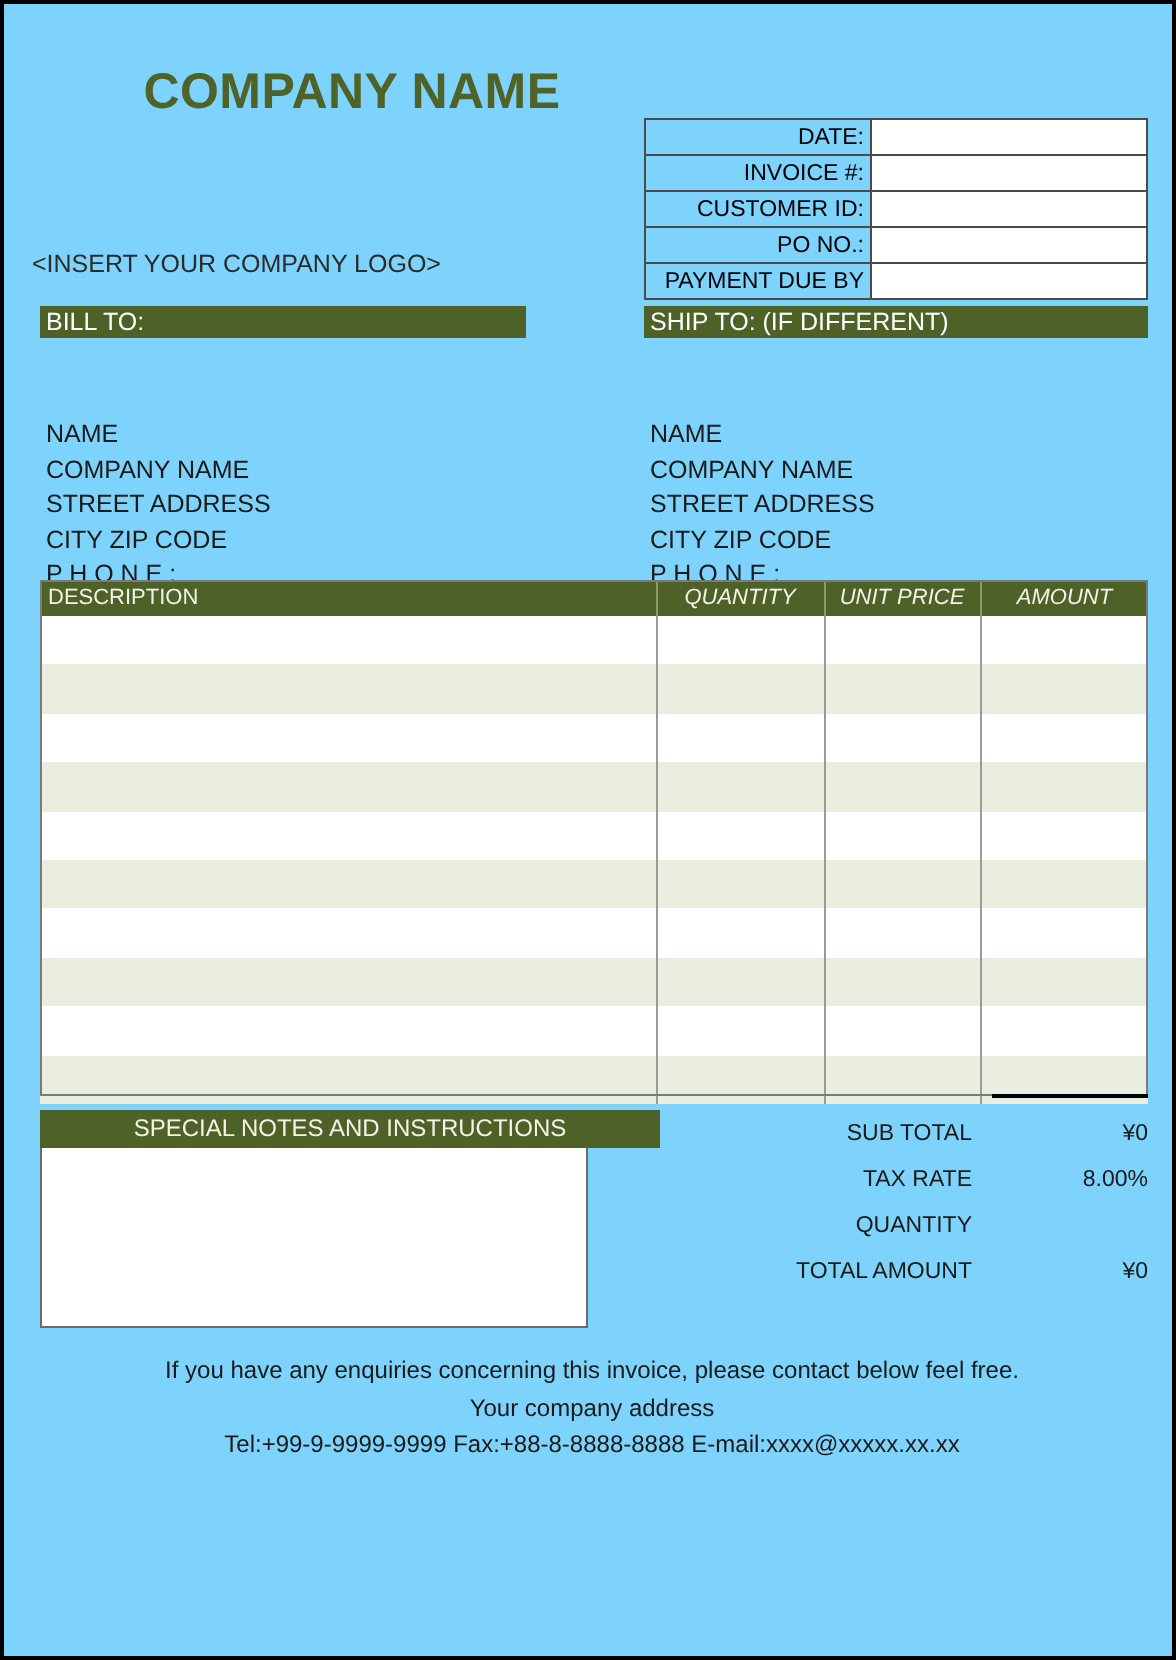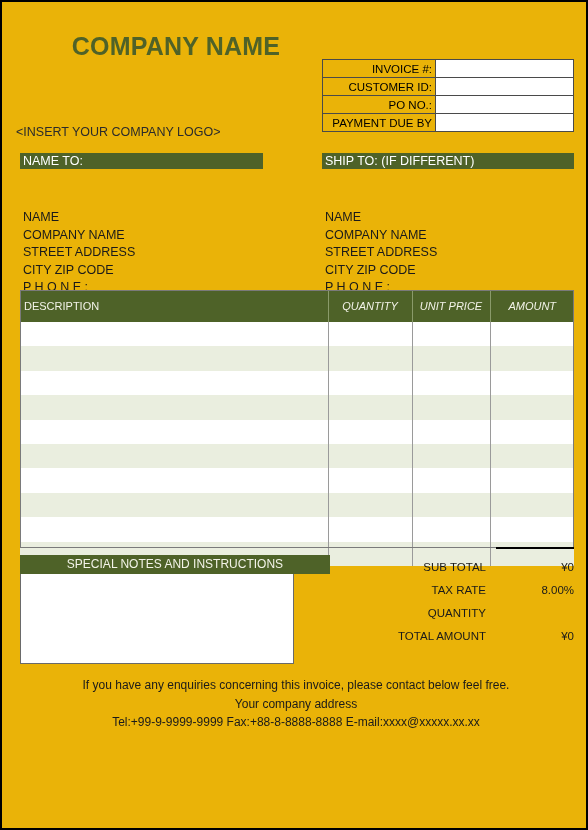--- a/index.html
+++ b/index.html
@@ -24,7 +24,7 @@
     border-bottom: 2px solid #000;
     border-left: 2px solid #000;
     border-right: 2px solid #000;
-    background: #eab308;
+    background: #7dd3fc;
     overflow: hidden;
   }
 

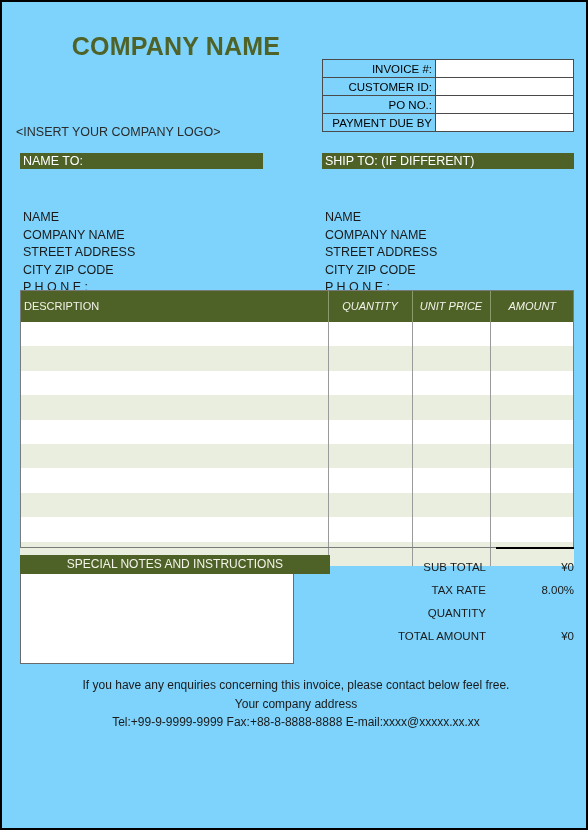--- a/index.html
+++ b/index.html
@@ -236,6 +236,10 @@
 
   <table id="invoice-info">
     <tbody id="invoice-info-body">
+        <tr>
+          <td class="lbl">DATE:</td>
+          <td class="val"></td>
+        </tr>
         <tr>
           <td class="lbl">INVOICE #:</td>
           <td class="val"></td>

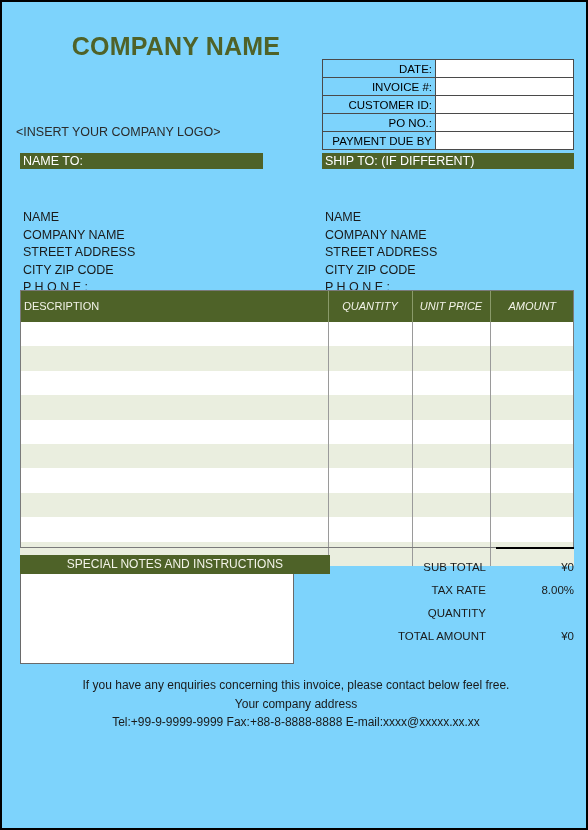--- a/index.html
+++ b/index.html
@@ -260,7 +260,7 @@
   </table>
 
   <div class="addr-block" id="bill-block">
-    <div class="addr-head">NAME TO:</div>
+    <div class="addr-head">BILL TO:</div>
     <div class="addr-lines" id="bill-lines">
         <div>NAME</div>
         <div>COMPANY NAME</div>

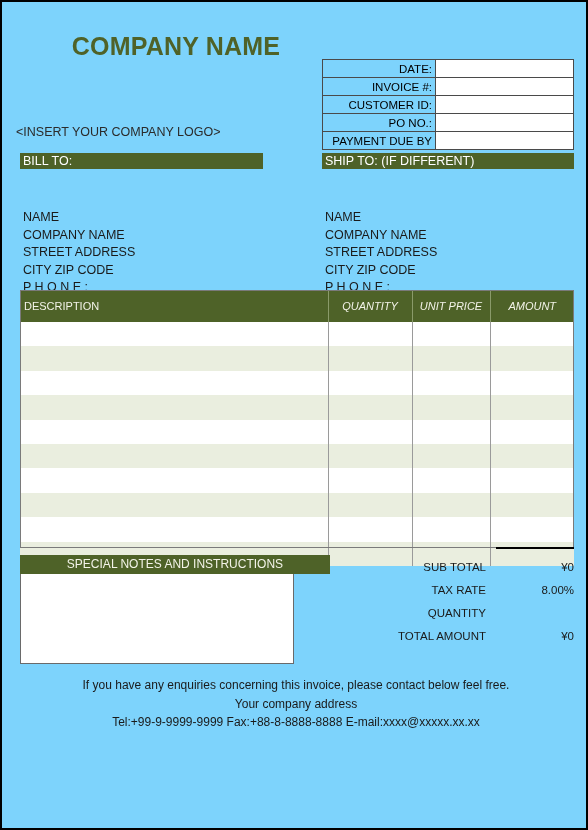--- a/index.html
+++ b/index.html
@@ -125,7 +125,7 @@
     color: #f3f3e8;
     font-size: 11px;
     font-weight: normal;
-    height: 32px;
+    height: 18px;
     padding: 0 4px;
     border-right: 1px solid #8a9a6a;
     white-space: nowrap;

